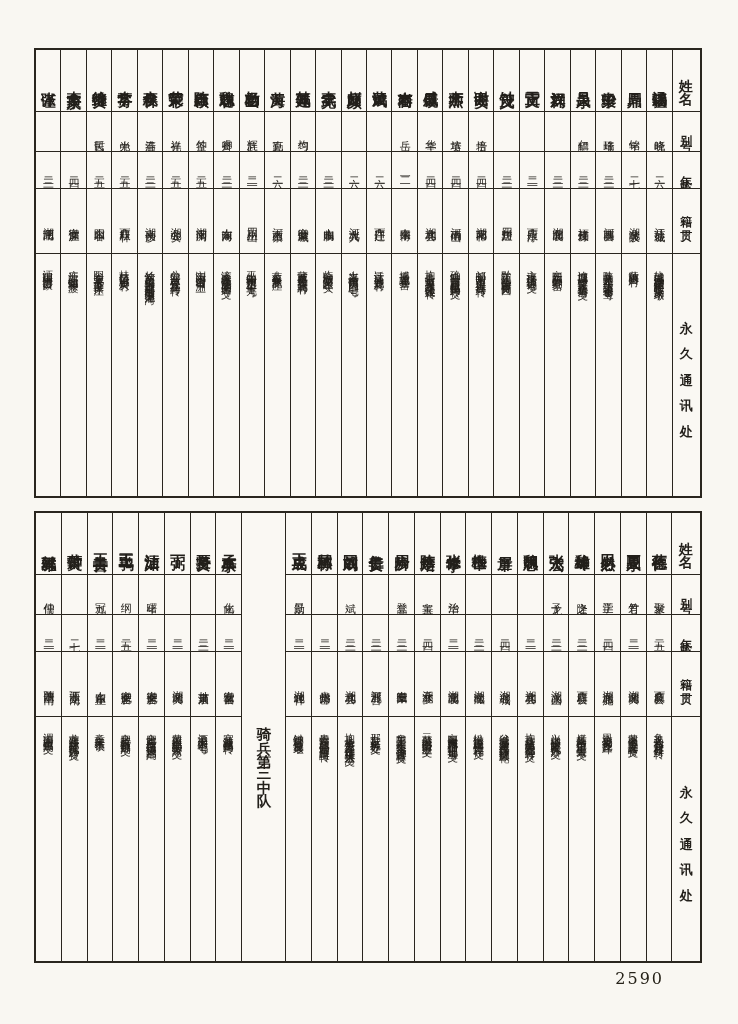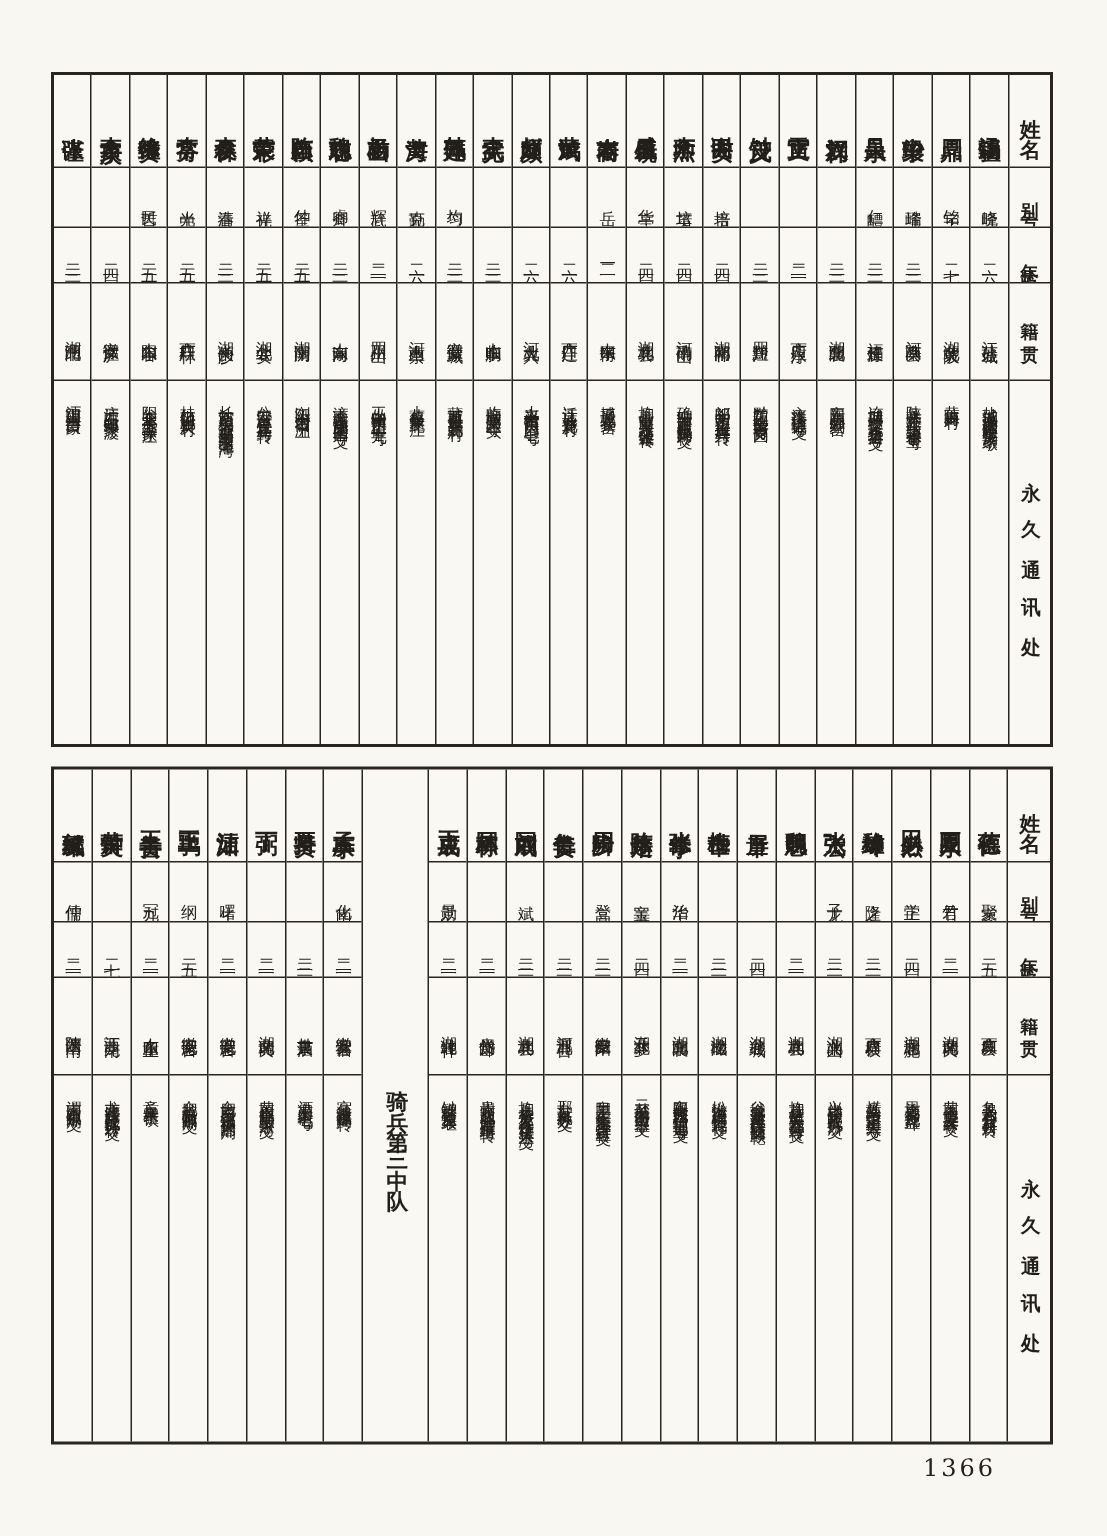--- a/index.html
+++ b/index.html
@@ -917,7 +917,7 @@
         </div>
       </div>
     </div>
-  <div class="page-number">1366</div>
+  <div class="page-number">2590</div>
 </div>
 
 </body></html>

